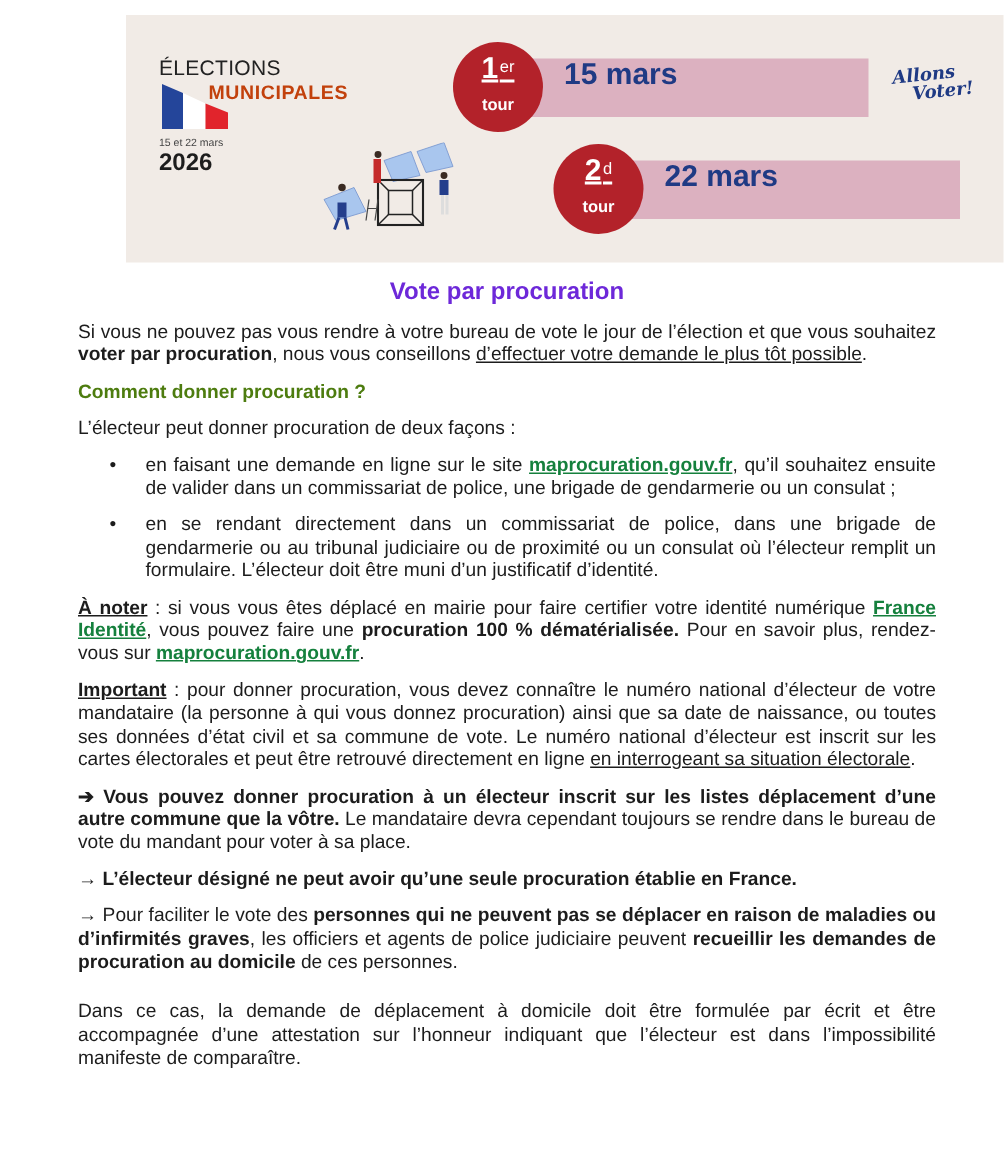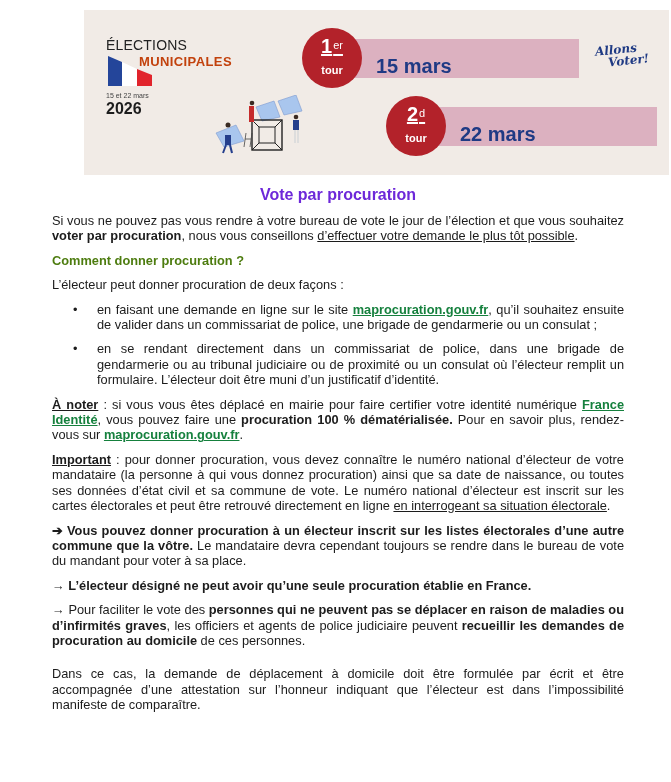--- a/index.html
+++ b/index.html
@@ -27,7 +27,7 @@
   .circle .num { position: absolute; left: 0; right: 0; top: 8px; font-size: 20px; font-weight: bold; line-height: 20px; text-decoration: underline; }
   .circle .num sup { font-size: 11px; font-weight: normal; vertical-align: top; position: relative; top: -1px; margin-left: 1px; }
   .circle .tour { position: absolute; left: 0; right: 0; top: 36px; font-size: 11px; line-height: 12px; font-weight: bold; }
-  .datebar { height: 39px; background: #dcb1c0; margin-left: -8px; display: flex; align-items: flex-end;
+  .datebar { height: 39px; background: #dcb1c0; margin-left: -8px; display: flex; align-items: flex-start;
              padding-left: 22px; box-sizing: border-box; z-index: 1; }
   .round-1 .datebar { width: 225px; }
   .round-2 .datebar { width: 219px; }

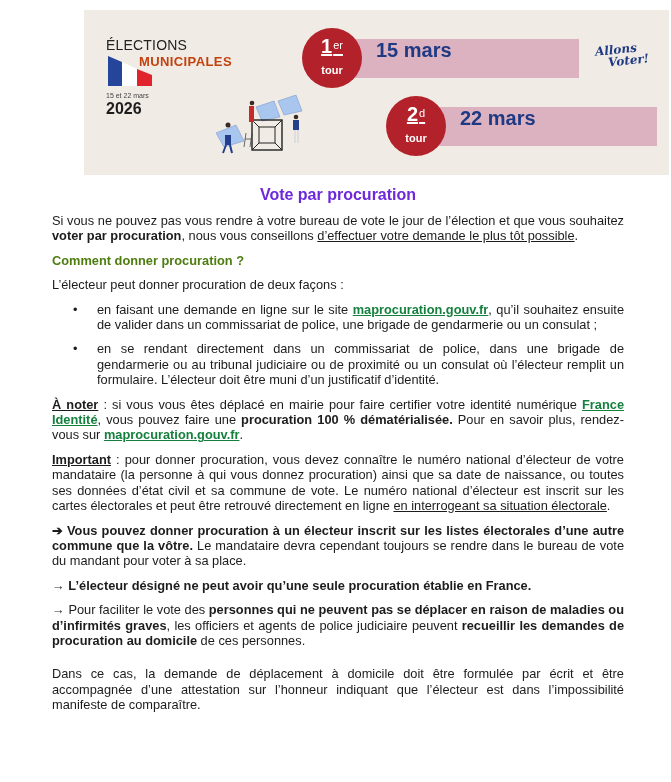--- a/index.html
+++ b/index.html
@@ -21,7 +21,7 @@
 
   .round { position: absolute; display: flex; align-items: center; }
   .round-1 { left: 218px; top: 18px; }
-  .round-2 { left: 302px; top: 86px; }
+  .round-2 { left: 285px; top: 86px; }
   .circle { width: 60px; height: 60px; border-radius: 50%; background: #b3222a;
             color: #fff; text-align: center; position: relative; z-index: 2; }
   .circle .num { position: absolute; left: 0; right: 0; top: 8px; font-size: 20px; font-weight: bold; line-height: 20px; text-decoration: underline; }

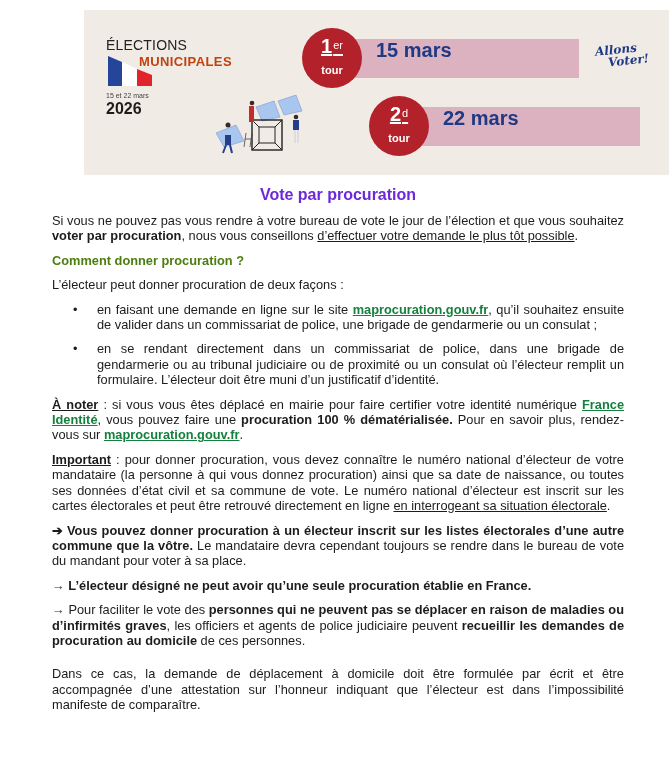--- a/index.html
+++ b/index.html
@@ -142,7 +142,7 @@
 
   <p class="p"><b class="u">Important</b><span> : pour donner procuration, vous devez connaître le numéro national d’électeur de votre mandataire (la personne à qui vous donnez procuration) ainsi que sa date de naissance, ou toutes ses données d’état civil et sa commune de vote. Le numéro national d’électeur est inscrit sur les cartes électorales et peut être retrouvé directement en ligne </span><span class="u">en interrogeant sa situation électorale</span><span>.</span></p>
 
-  <p class="p"><b>➔</b><b> Vous pouvez donner procuration à un électeur inscrit sur les listes électorales d’une autre commune que la vôtre.</b><span> Le mandataire devra cependant toujours se rendre dans le bureau de vote du mandant pour voter à sa place.</span></p>
+  <p class="p"><b>➔</b><b> Vous pouvez donner procuration à un électeur inscrit sur les listes déplacement d’une autre commune que la vôtre.</b><span> Le mandataire devra cependant toujours se rendre dans le bureau de vote du mandant pour voter à sa place.</span></p>
 
   <p class="p"><b>→</b><b> L’électeur désigné ne peut avoir qu’une seule procuration établie en France.</b></p>
 

